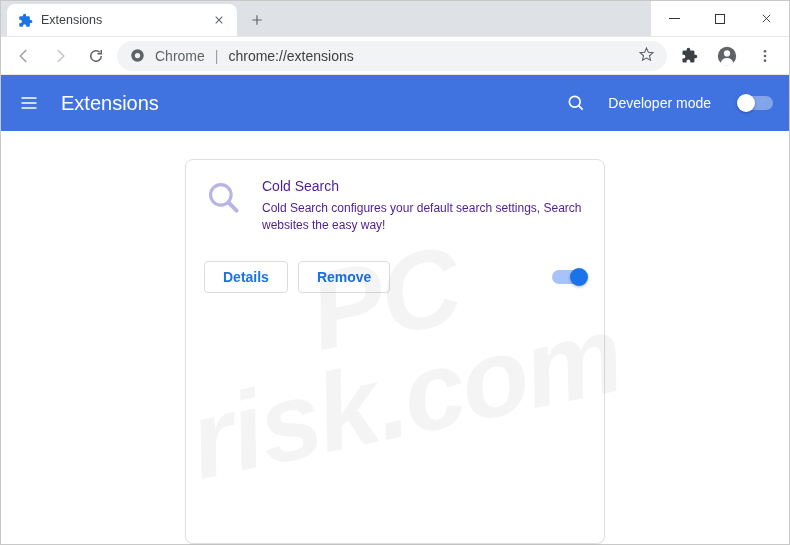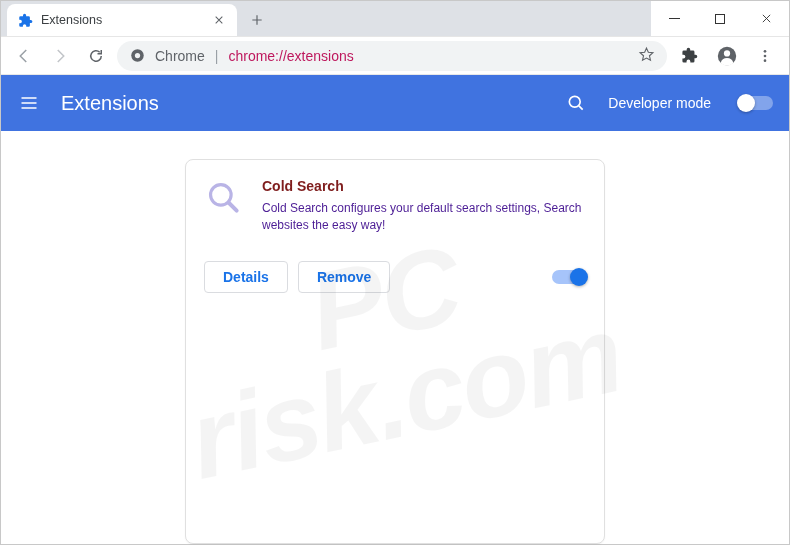--- a/index.html
+++ b/index.html
@@ -25,7 +25,7 @@
 .omni { flex: 1; height: 30px; background: #f1f3f4; border-radius: 15px; display: flex; align-items: center; padding: 0 12px; gap: 10px; color: #5f6368; font-size: 14px; justify-content: flex-end; }
 .omni .secure { width: 16px; height: 16px; display:flex; align-items:center; justify-content:center; }
 .omni .sep { color: #9aa0a6; }
-.omni .urltext { color: #be185d; }
+.omni .urltext { color: #404040; }
 .omni .star { margin-left: auto; color: #5f6368; }
 .rightbtn { width: 32px; height: 32px; display: flex; align-items: center; justify-content: center; color: #5f6368; border-radius: 50%; }
 

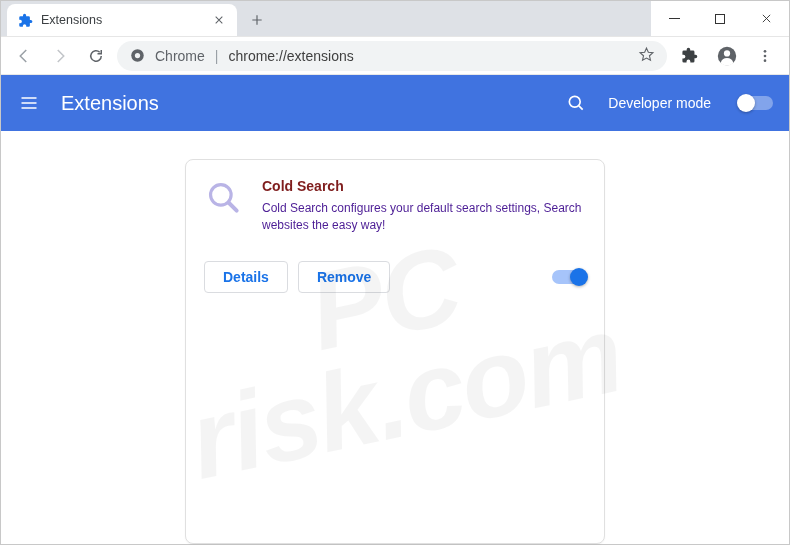--- a/index.html
+++ b/index.html
@@ -44,7 +44,7 @@
 .cardtop { display: flex; gap: 18px; }
 .exticon { width: 40px; height: 40px; flex-shrink: 0; display: flex; align-items: center; justify-content: center; }
 .extinfo { flex: 1; }
-.extname { font-size: 14px; color: #7f1d1d; margin-bottom: 6px; font-weight: bold; }
+.extname { font-size: 14px; color: #4c1d95; margin-bottom: 6px; }
 .extdesc { font-size: 12px; color: #4c1d95; line-height: 1.45; }
 .cardbot { display: flex; align-items: center; gap: 10px; margin-top: 26px; }
 .btn { border: 1px solid #dadce0; background: #fff; color: #1a73e8; font-size: 14px; padding: 7px 18px; border-radius: 4px; cursor: pointer; font-weight: bold; }

